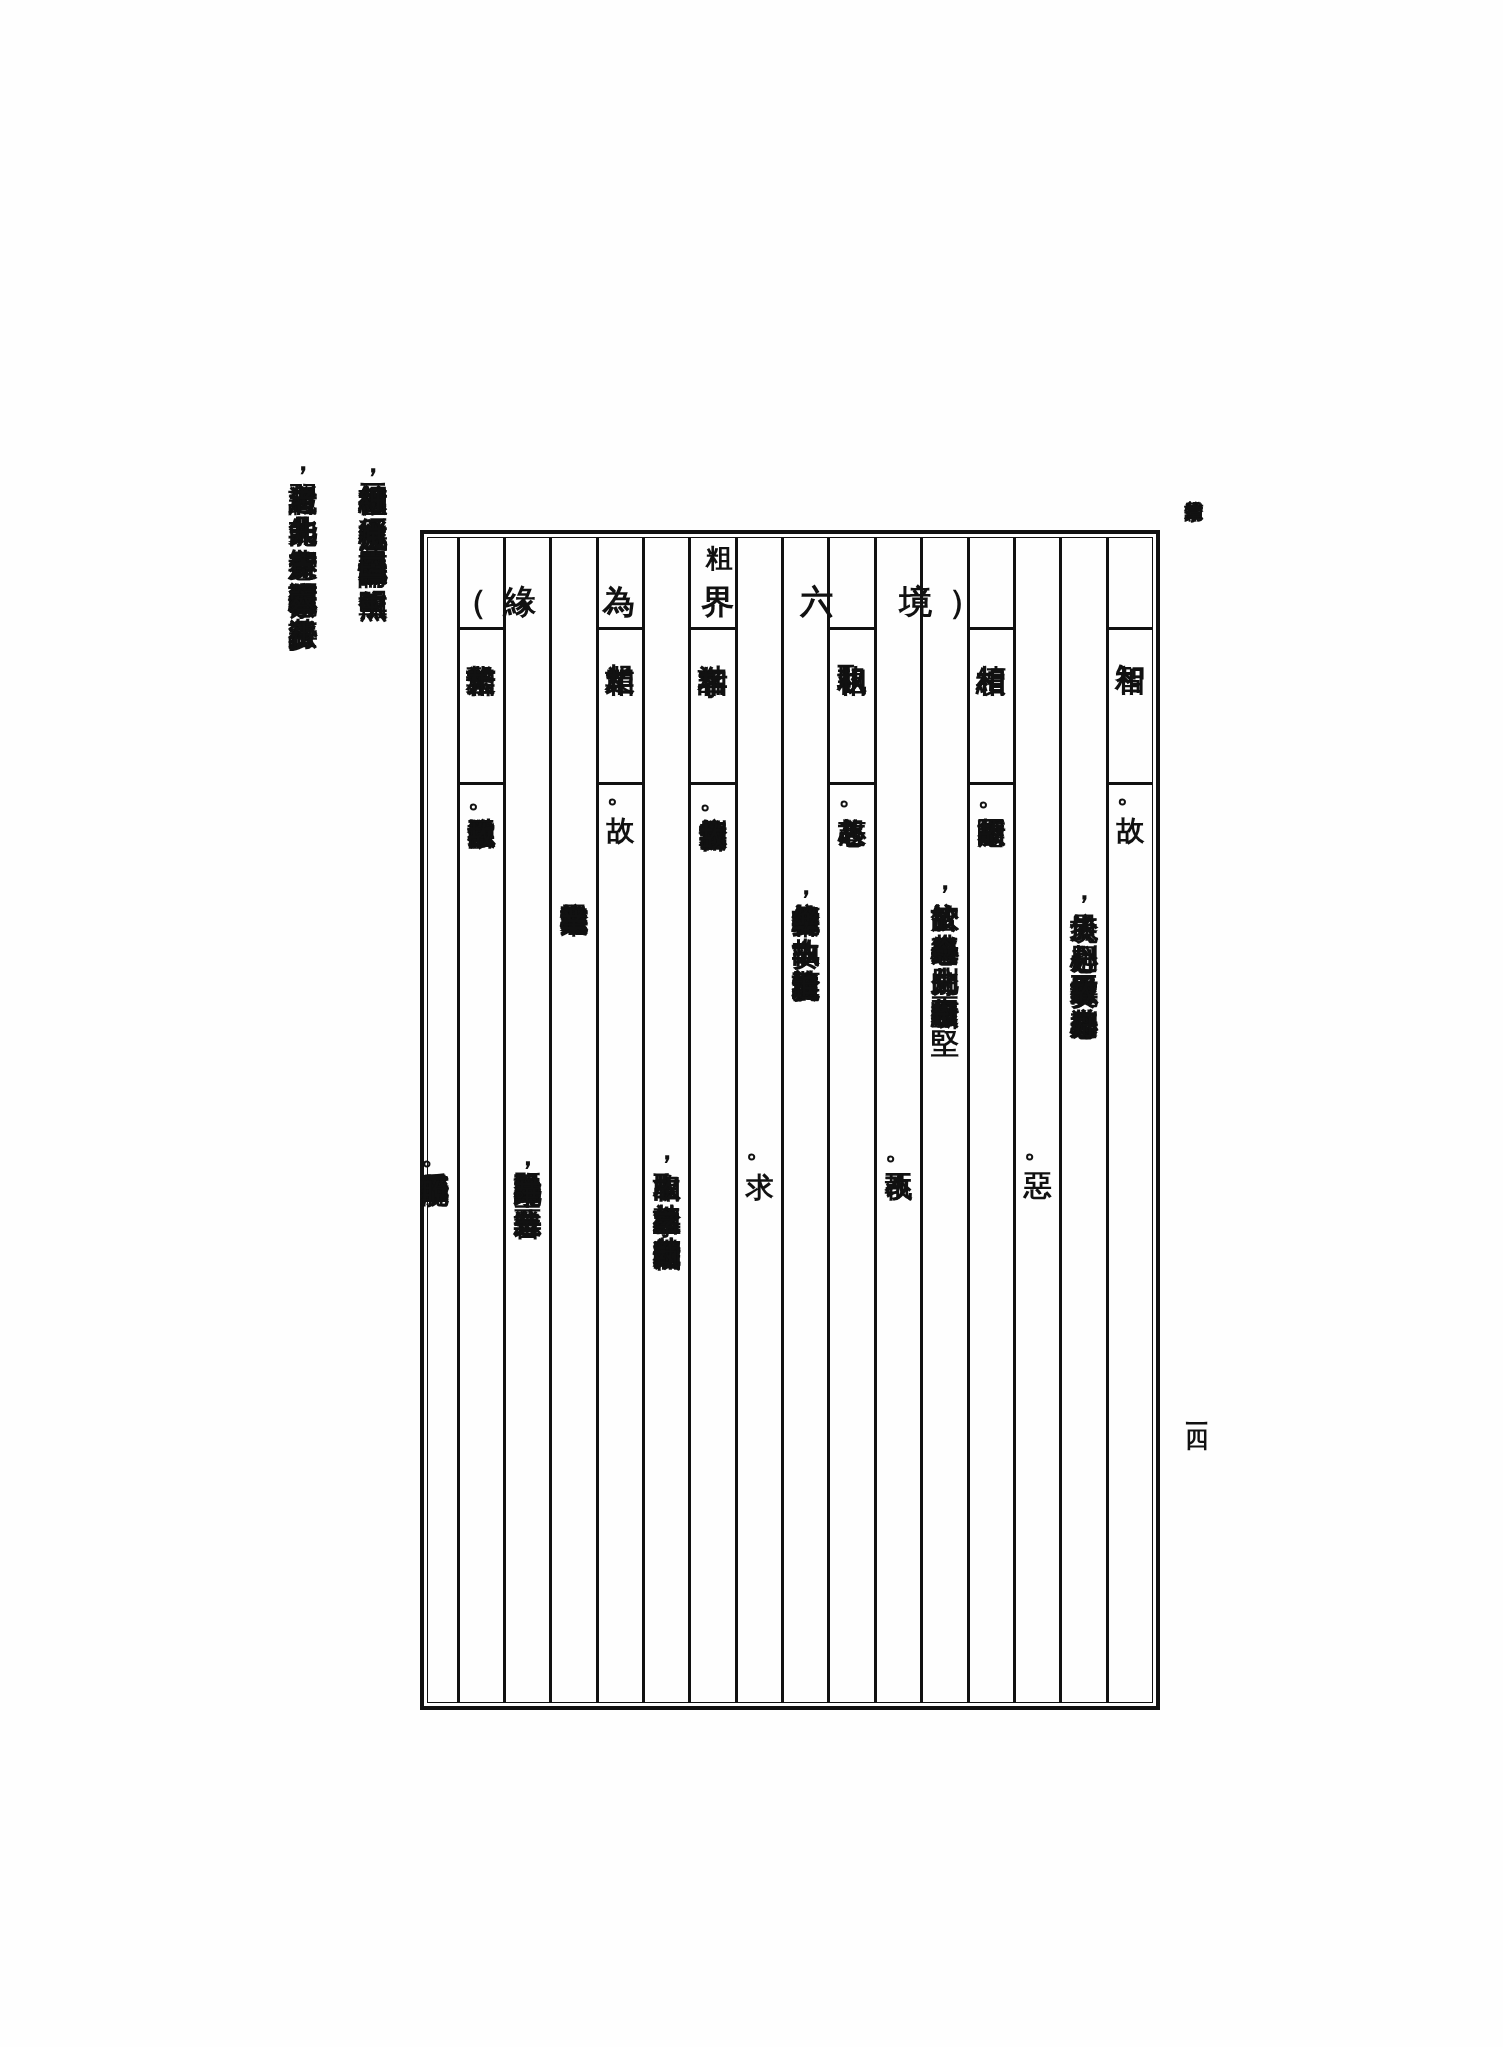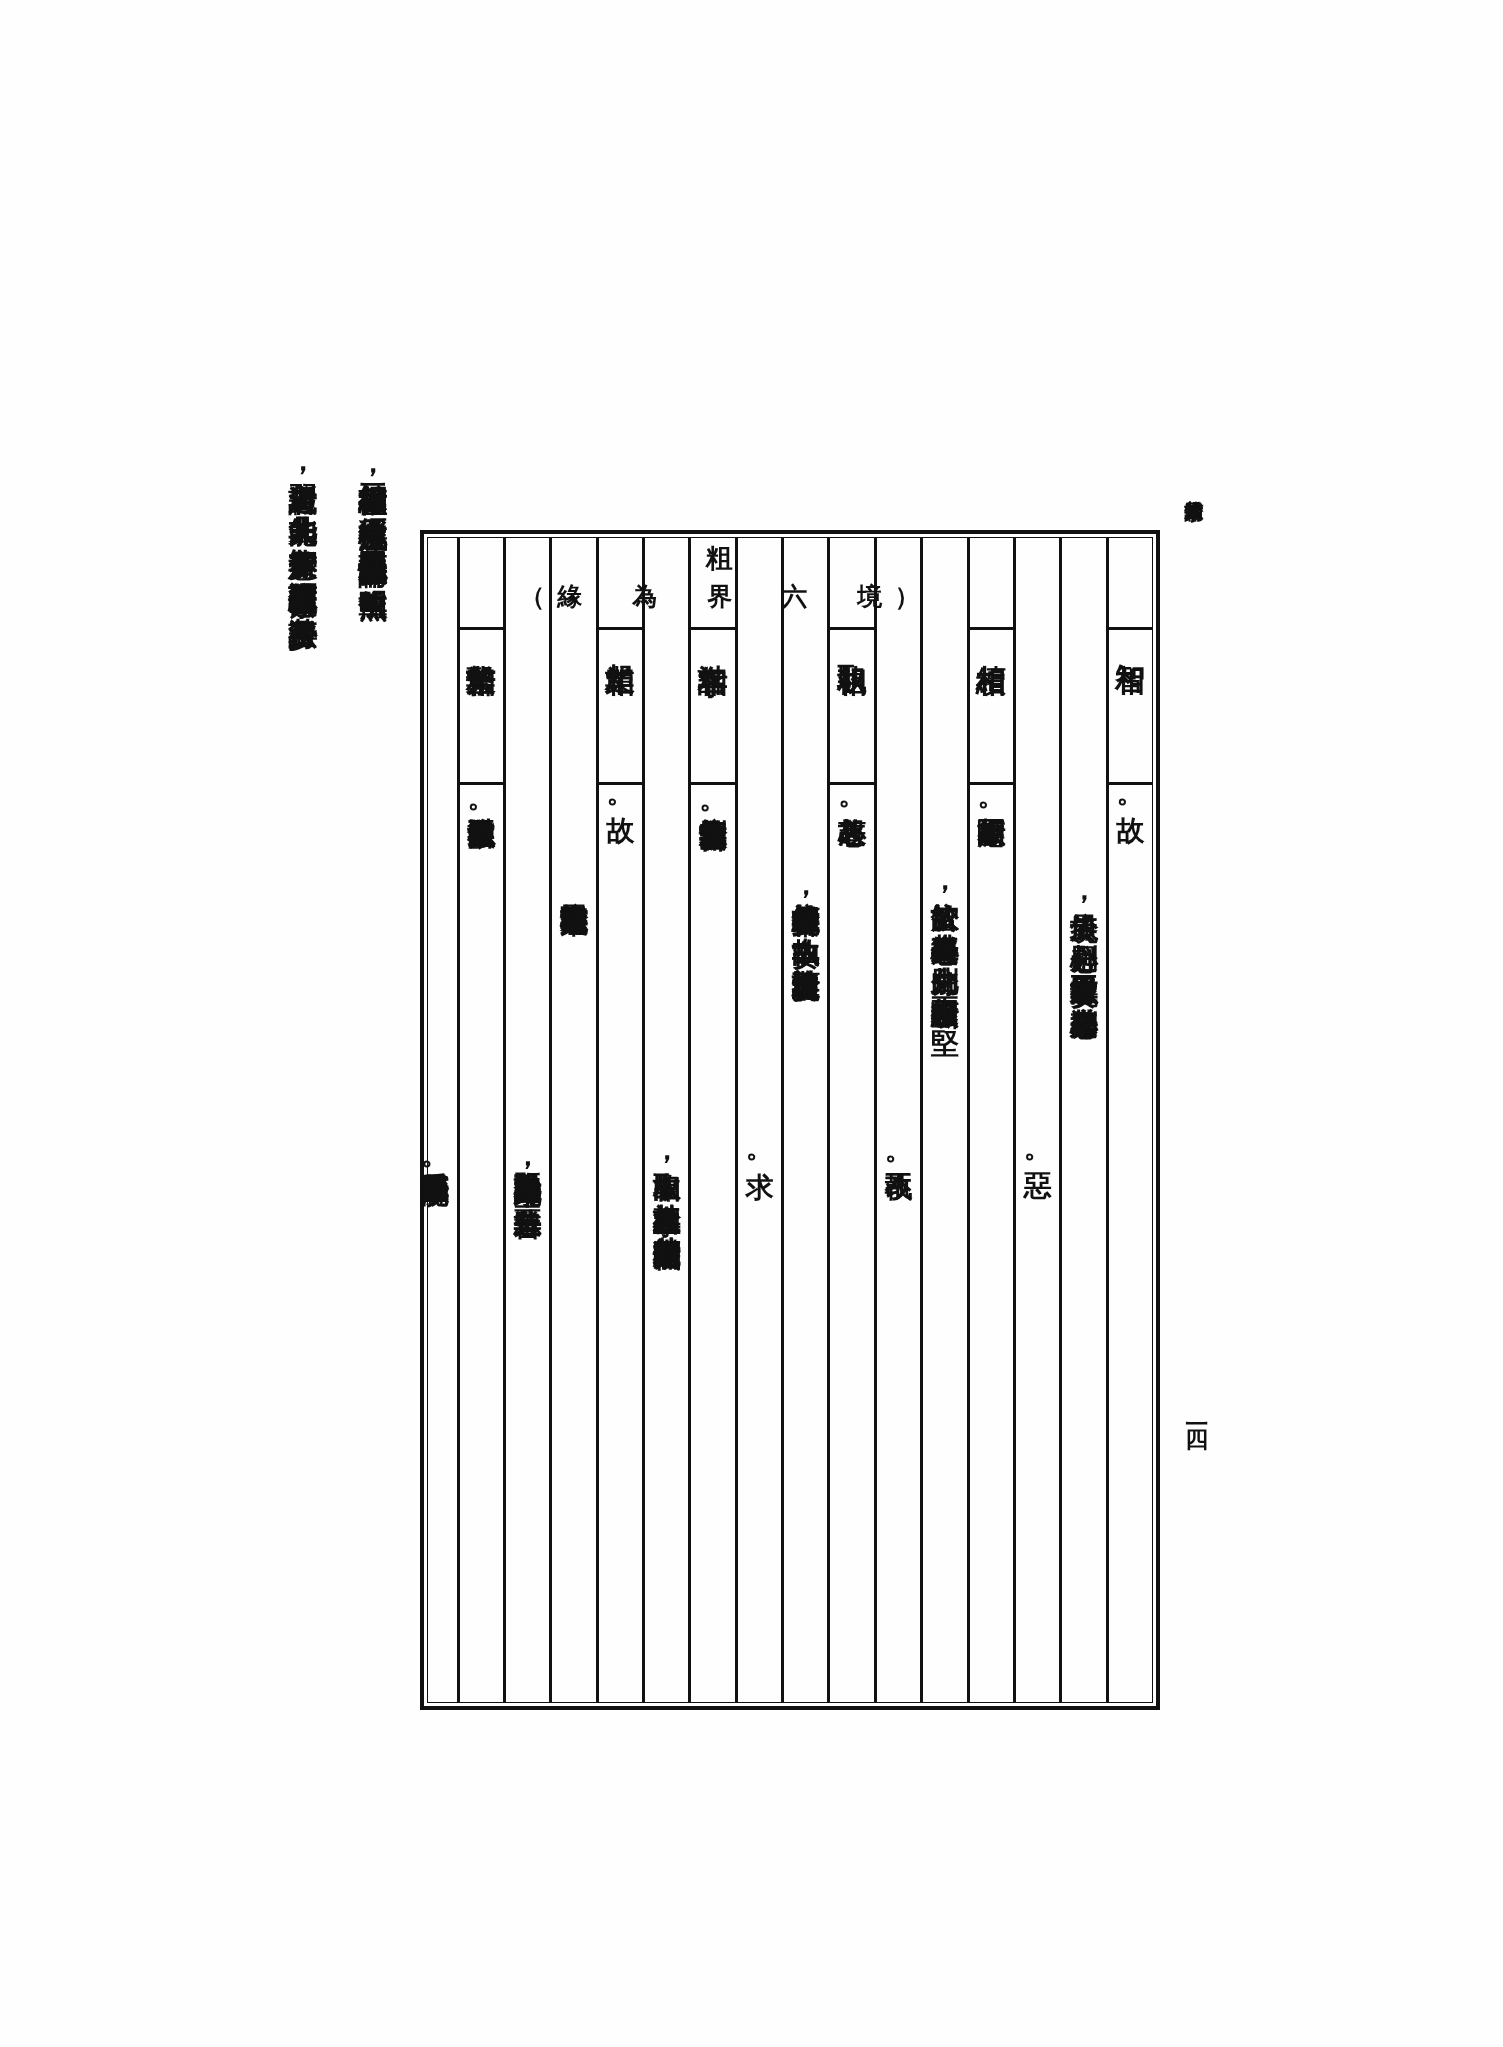--- a/index.html
+++ b/index.html
@@ -154,7 +154,7 @@
     left: 0;
     width: 100%;
     text-align: center;
-    font-size: 25px;
+    font-size: 33px;
   }
   .hdr-inline {
     writing-mode: horizontal-tb;

